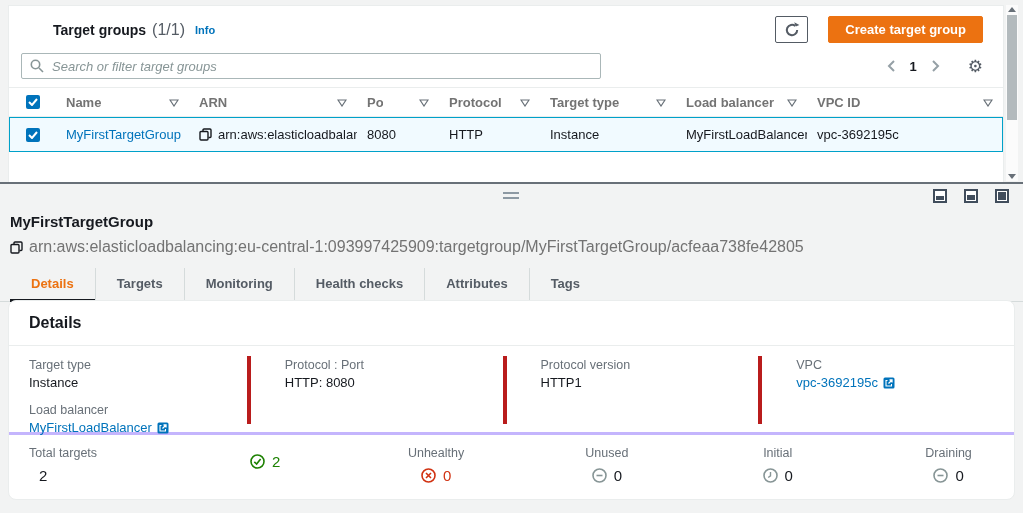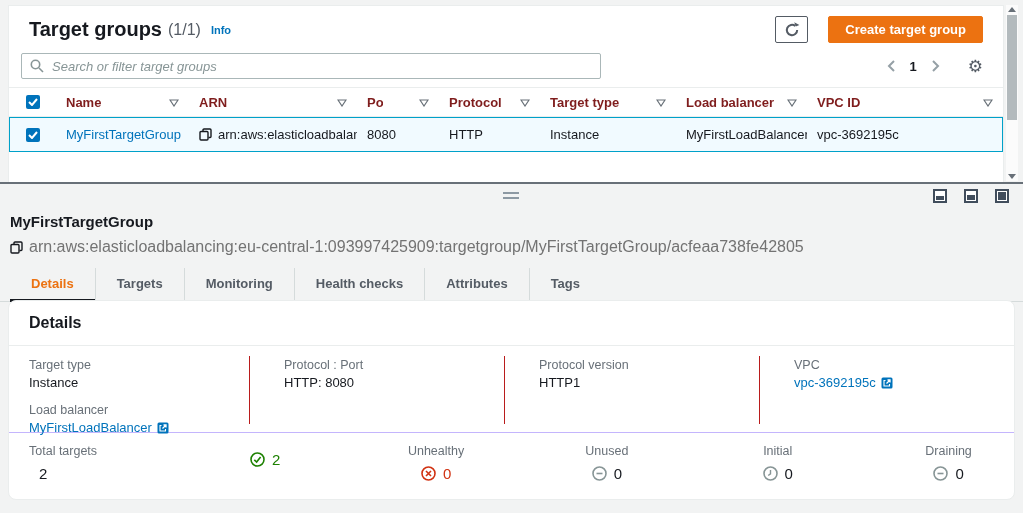--- a/index.html
+++ b/index.html
@@ -18,7 +18,7 @@
     background: #ffffff; border: 1px solid #eaeded; border-bottom: none;
   }
   .header-row { display: flex; align-items: center; padding: 10px 20px 4px 20px; }
-  .page-title { font-size: 20px; font-weight: 700; color: #16191f; }
+  .page-title { font-size: 14px; font-weight: 700; color: #16191f; margin-left: 24px; }
   .page-count { font-size: 16px; font-weight: 400; color: #545b64; margin-left: 6px; }
   .info-link { font-size: 11px; font-weight: 700; color: #0073bb; margin-left: 10px; cursor: pointer; }
   .header-controls { margin-left: auto; display: flex; gap: 8px; align-items: center; }

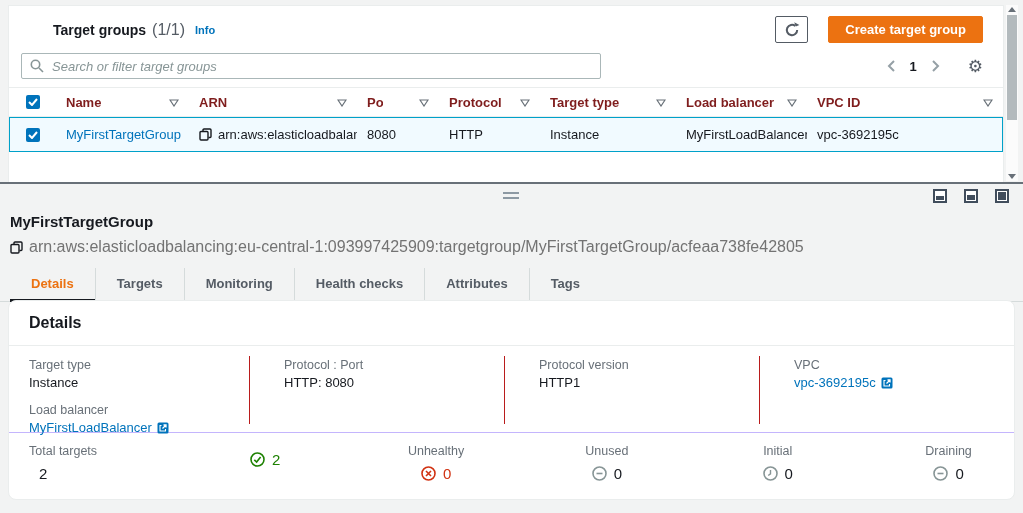--- a/index.html
+++ b/index.html
@@ -57,7 +57,7 @@
   .c-ttype { width: 136px; }
   .c-lb { width: 131px; }
   .c-vpc { flex: 1; }
-  .th { font-weight: 700; color: #7f1d1d; justify-content: space-between; }
+  .th { font-weight: 700; color: #737373; justify-content: space-between; }
   .th .th-label { overflow: hidden; }
   .checkbox {
     width: 14px; height: 14px; background: #0073bb; border-radius: 2px;

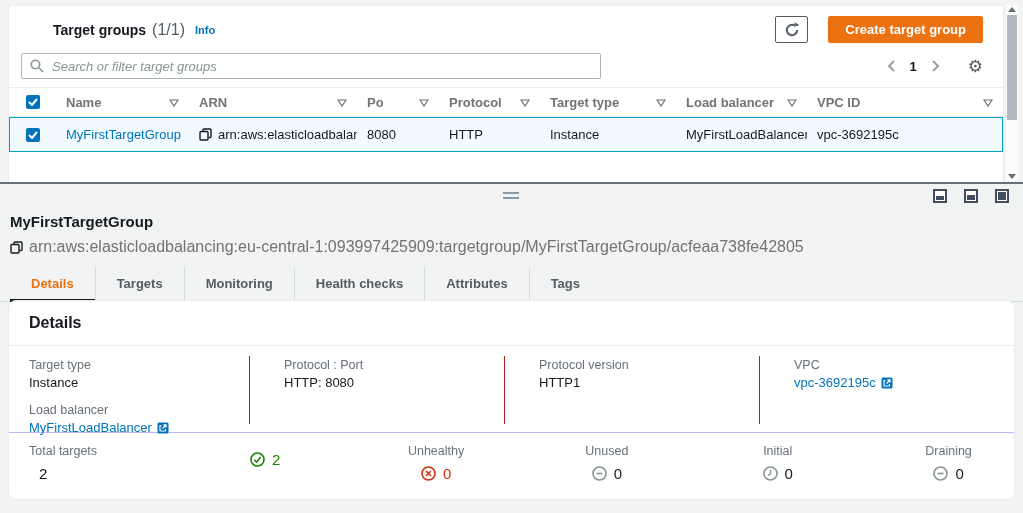--- a/index.html
+++ b/index.html
@@ -95,7 +95,7 @@
   .card-header { padding: 13px 20px; font-size: 16px; font-weight: 700; border-bottom: 1px solid #eaeded; }
   .card-grid { display: flex; padding: 10px 0 8px 0; height: 86px; }
   .gcol { flex: 1; padding: 2px 20px; }
-  .gcol + .gcol { border-left: 1px solid #b91c1c; padding-left: 34px; }
+  .gcol + .gcol { border-left: 4px solid #b91c1c; padding-left: 34px; }
   .field-label { color: #687078; font-size: 12.5px; margin-bottom: 3px; }
   .field-value { font-size: 13px; color: #16191f; }
   .field + .field { margin-top: 13px; }

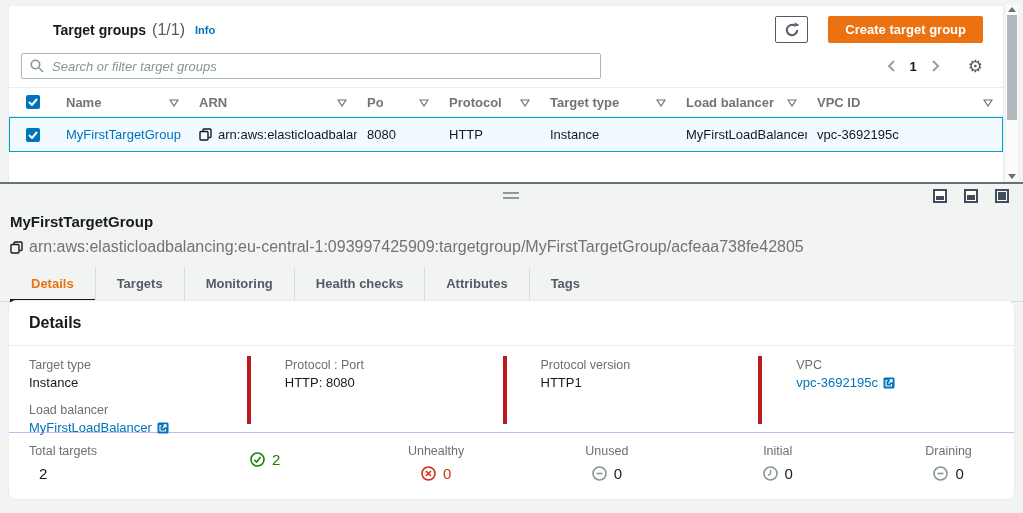--- a/index.html
+++ b/index.html
@@ -100,7 +100,7 @@
   .field-value { font-size: 13px; color: #16191f; }
   .field + .field { margin-top: 13px; }
   .link-row { display: inline-flex; align-items: center; gap: 5px; }
-  .stats { display: flex; border-top: 1px solid #c4b5fd; padding: 11px 0 12px 0; gap: 40px; }
+  .stats { display: flex; border-top: 3px solid #c4b5fd; padding: 11px 0 12px 0; gap: 40px; }
   .stat { flex: 1; text-align: center; }
   .stat.first { text-align: left; padding-left: 20px; }
   .stat-label { color: #687078; font-size: 12.5px; }

